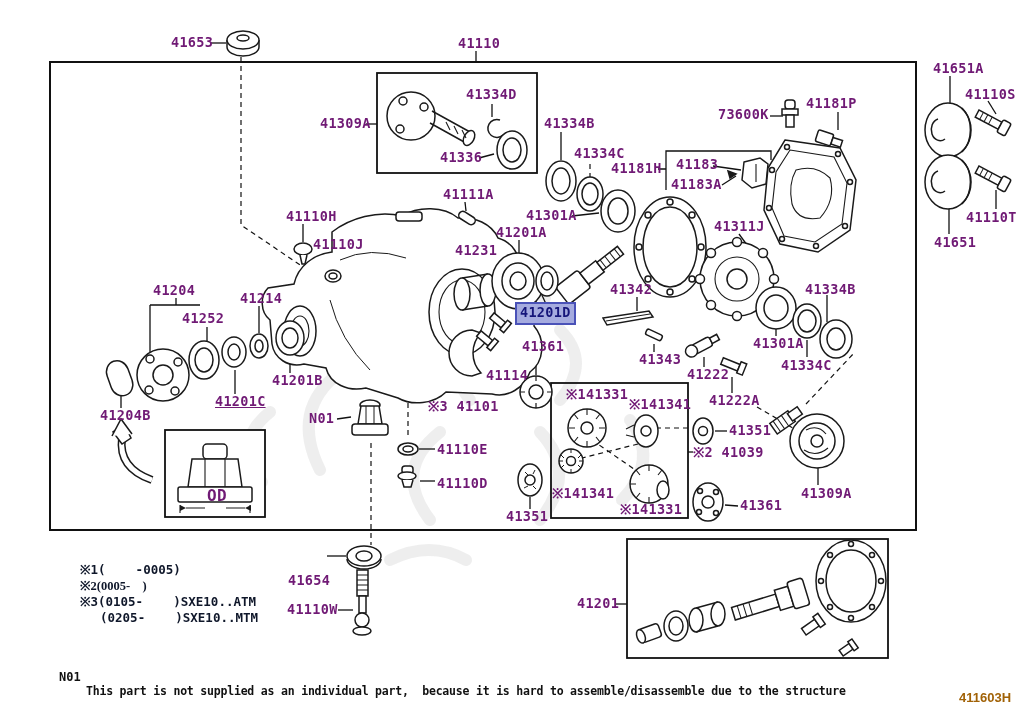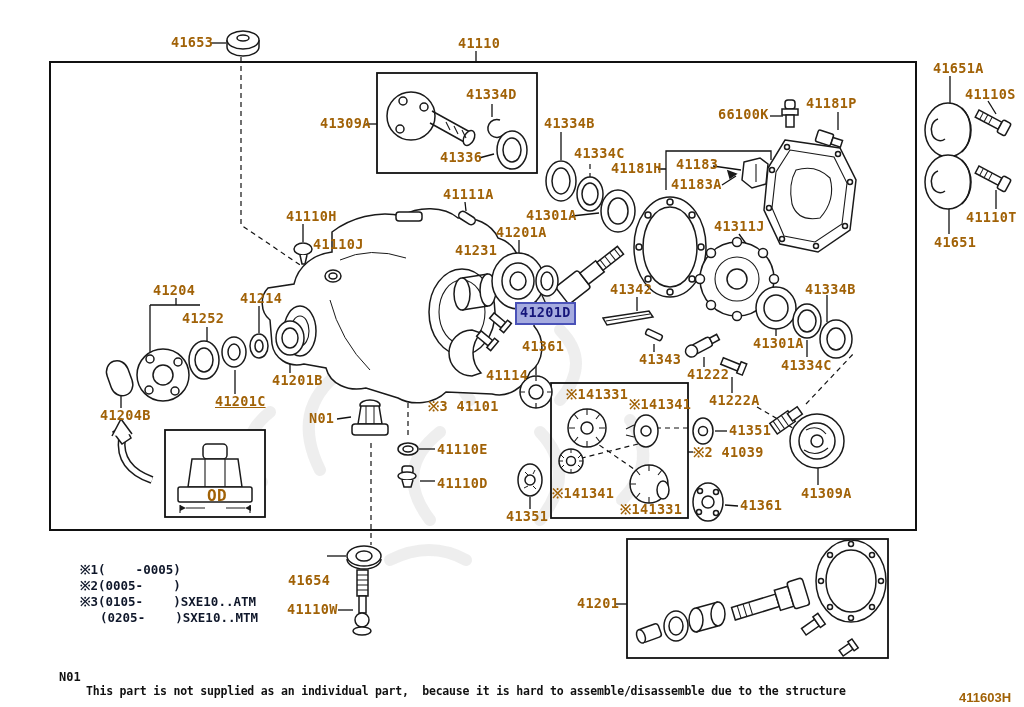--- a/index.html
+++ b/index.html
@@ -7,7 +7,7 @@
          font-family:"DejaVu Sans Mono","Liberation Mono",monospace;}
   #art{position:absolute;left:0;top:0;}
   .plabel{position:absolute;font:bold 13.5px "DejaVu Sans Mono","Liberation Mono",monospace;
-          letter-spacing:.3px;color:#a16207;white-space:pre;line-height:1;}
+          letter-spacing:.3px;color:#701a75;white-space:pre;line-height:1;}
   .plabel.hl{background:#a5abdf;border:2px solid #4a52b8;color:#15157a;padding:2px 3px 3px 3px;margin:-4px 0 0 -5px;}
   .plabel.small{font-size:16px;}
   .legend-line{position:absolute;font:bold 12.5px "DejaVu Sans Mono","Liberation Mono",monospace;color:#0f172a;white-space:pre;line-height:1;}

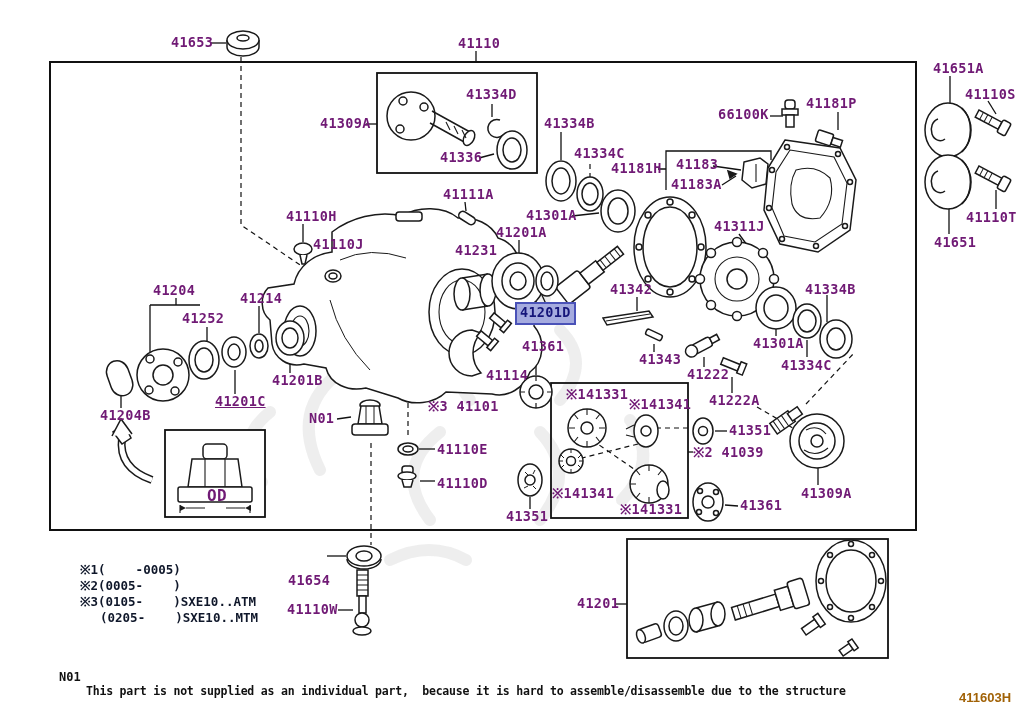--- a/index.html
+++ b/index.html
@@ -448,7 +448,7 @@
       <div class="plabel" style="left: 611px; top: 162px;">41181H</div>
       <div class="plabel" style="left: 676px; top: 158px;">41183</div>
       <div class="plabel" style="left: 671px; top: 178px;">41183A</div>
-      <div class="plabel" style="left: 718px; top: 108px;">66100K</div>
+      <div class="plabel" style="left: 718px; top: 108px;">73600K</div>
       <div class="plabel" style="left: 806px; top: 97px;">41181P</div>
       <div class="plabel" style="left: 714px; top: 220px;">41311J</div>
       <div class="plabel" style="left: 526px; top: 209px;">41301A</div>

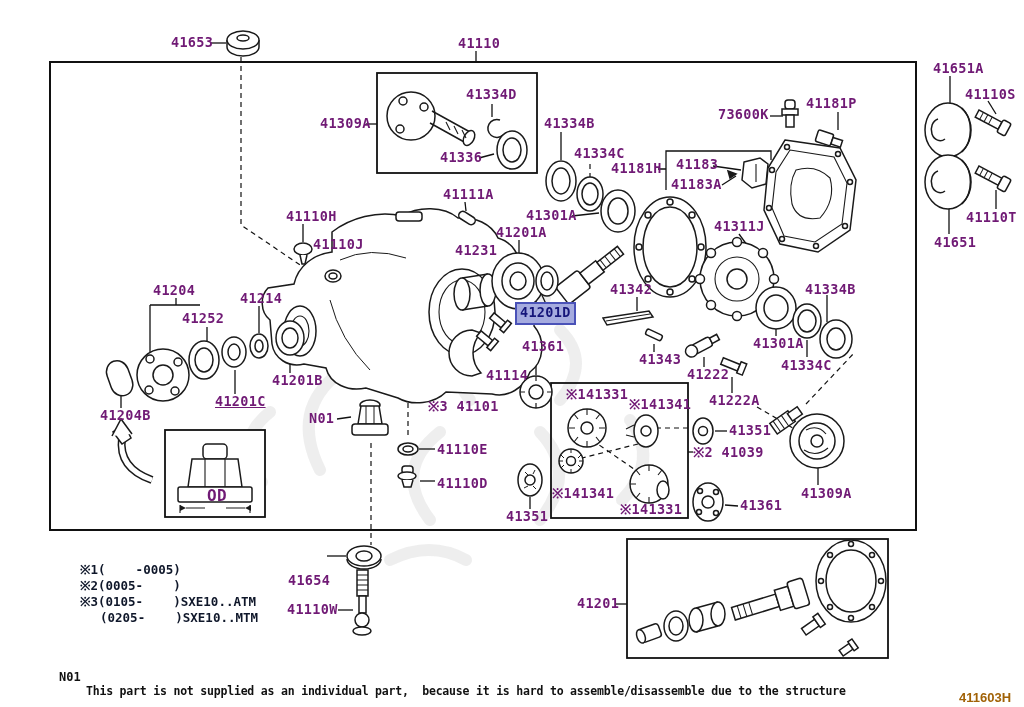--- a/index.html
+++ b/index.html
@@ -498,7 +498,7 @@
 
   <div id="legend">
       <div class="legend-line" style="left: 80px; top: 564px;">※1(    -0005)</div>
-      <div class="legend-line" style="left: 80px; top: 580px;">※2(0005-    )</div>
+      <div class="legend-line" style="left: 80px; top: 580px; font-family: Liberation Serif, serif;">※2(0005-    )</div>
       <div class="legend-line" style="left: 80px; top: 596px;">※3(0105-    )SXE10..ATM</div>
       <div class="legend-line" style="left: 100px; top: 612px;">(0205-    )SXE10..MTM</div>
     </div>

